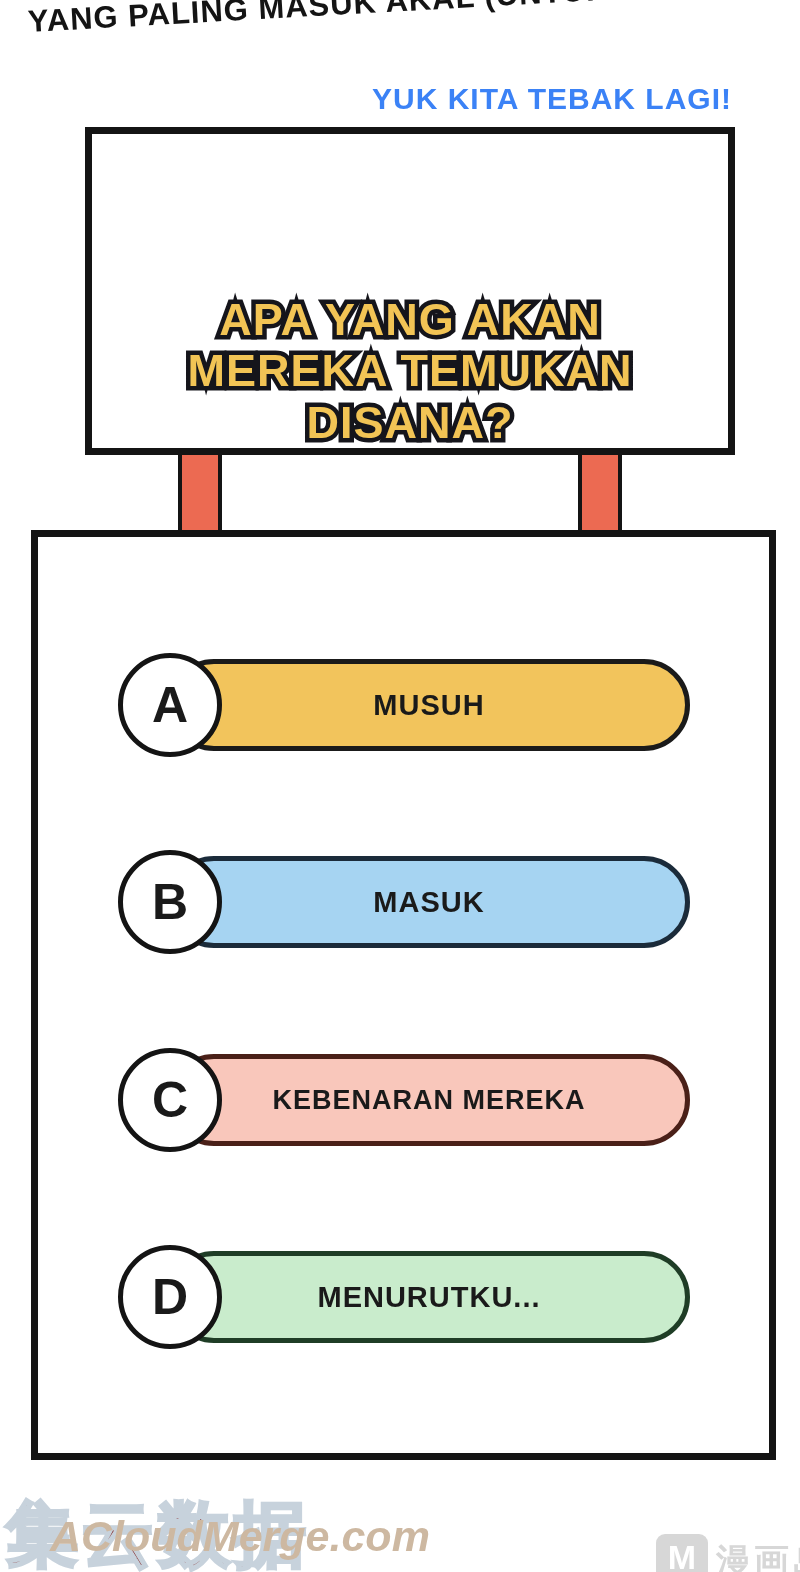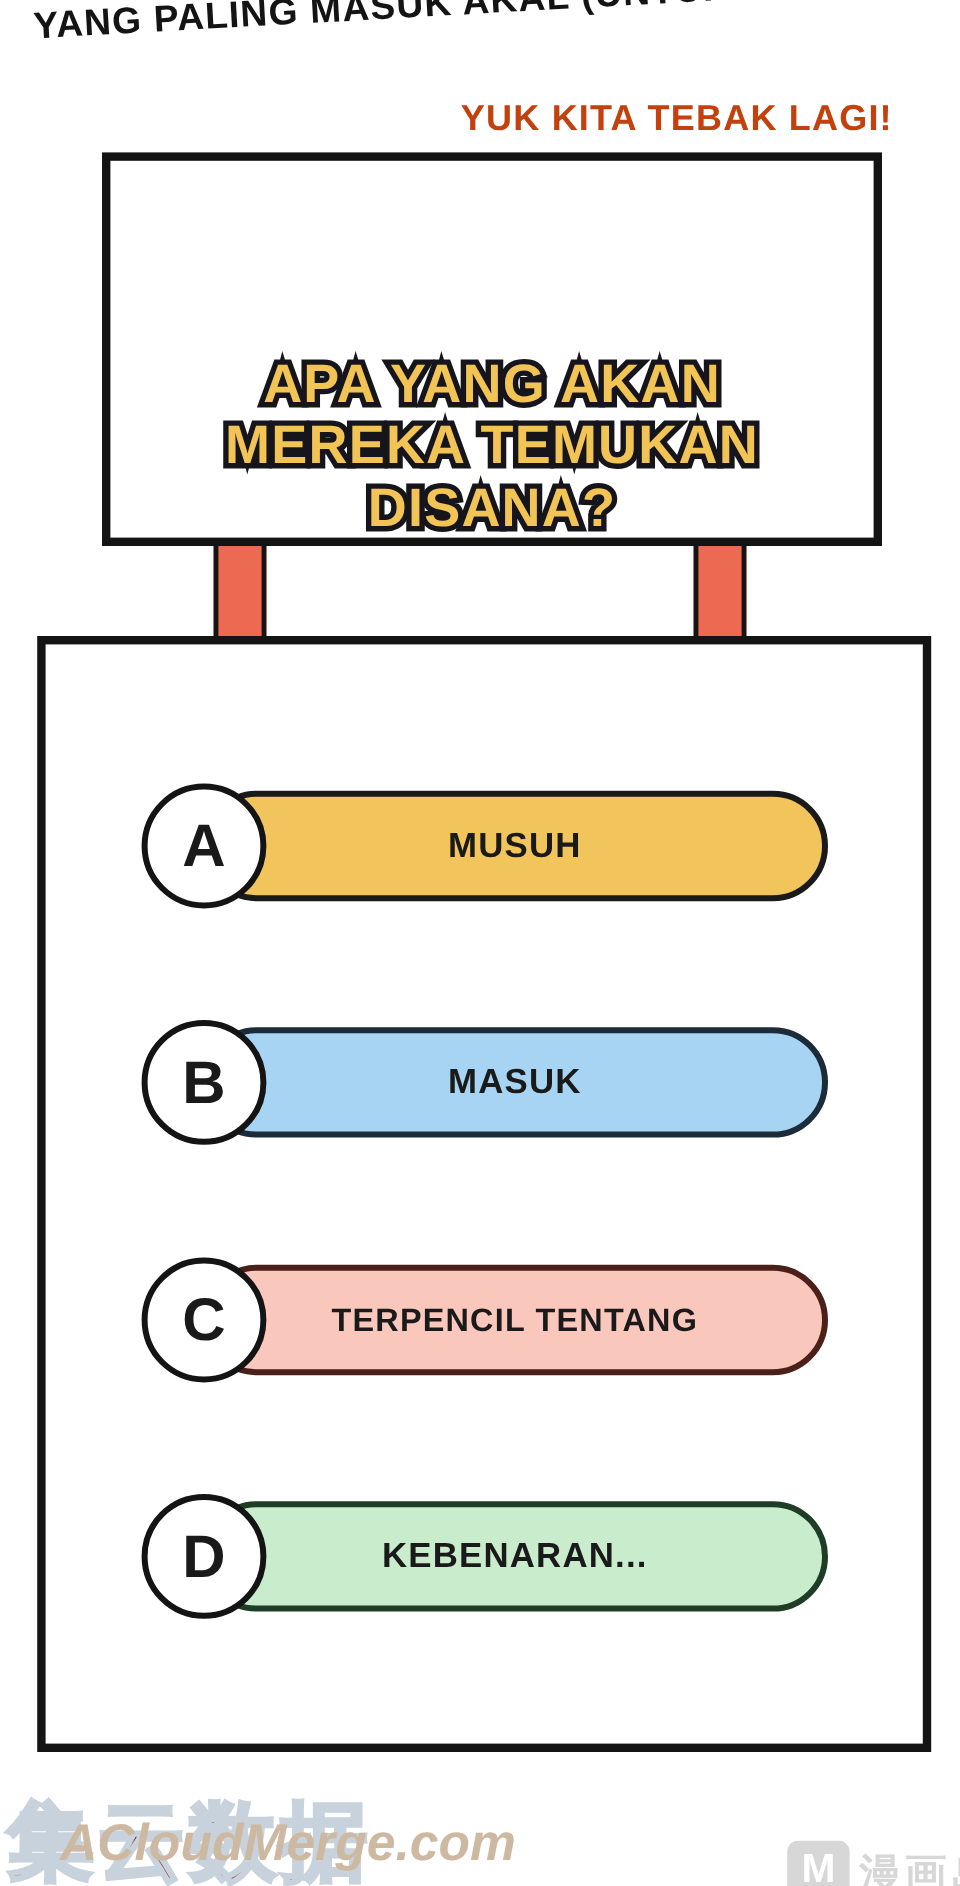--- a/index.html
+++ b/index.html
@@ -25,11 +25,11 @@
   }
   .subtitle{
     position:absolute;
-    right:56px;top:82px;
+    right:68px;top:82px;
     font-size:30px;
     letter-spacing:1px;
     white-space:nowrap;
-    color:#c2410c;
+    color:#3b82f6;
   }
   
   .post{

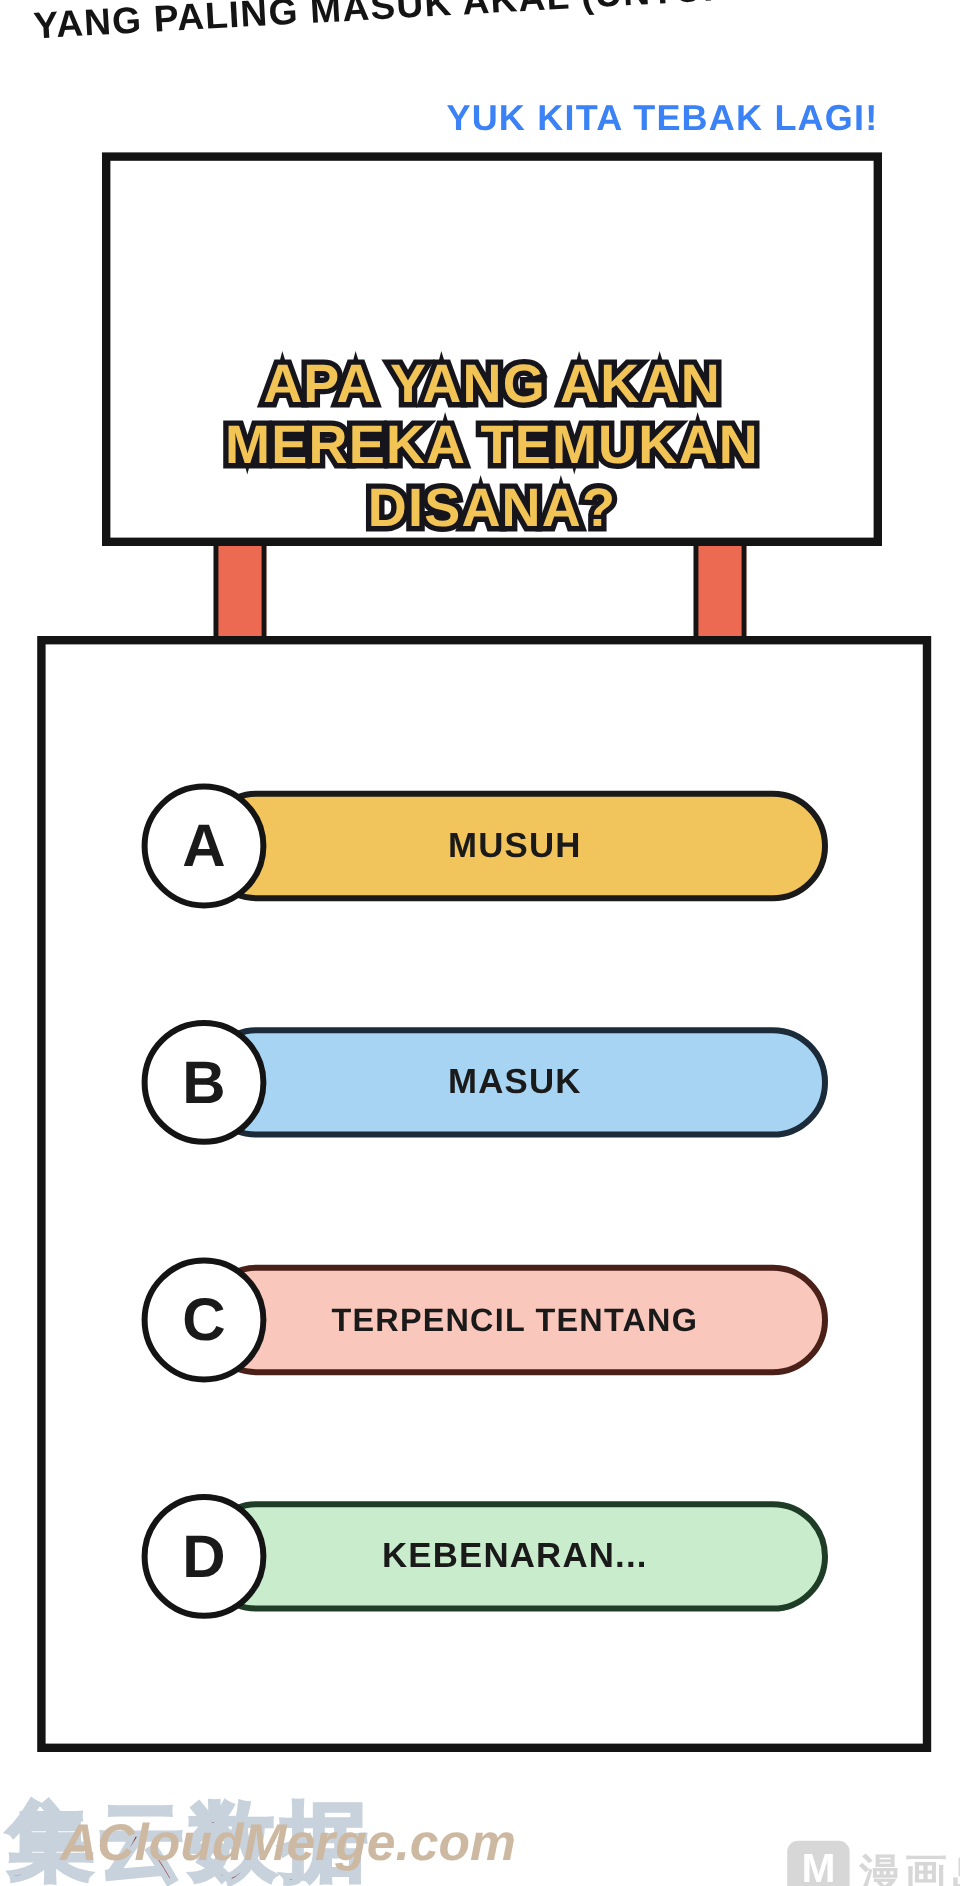--- a/index.html
+++ b/index.html
@@ -213,7 +213,7 @@
   <div class="option opt-c">
     <div class="pill">
       <div class="pill-label">
-        <span>TERPENCIL TENTANG</span>
+        <span>KEBENARAN MEREKA</span>
       </div>
     </div>
     <div class="letter-circle">C</div>

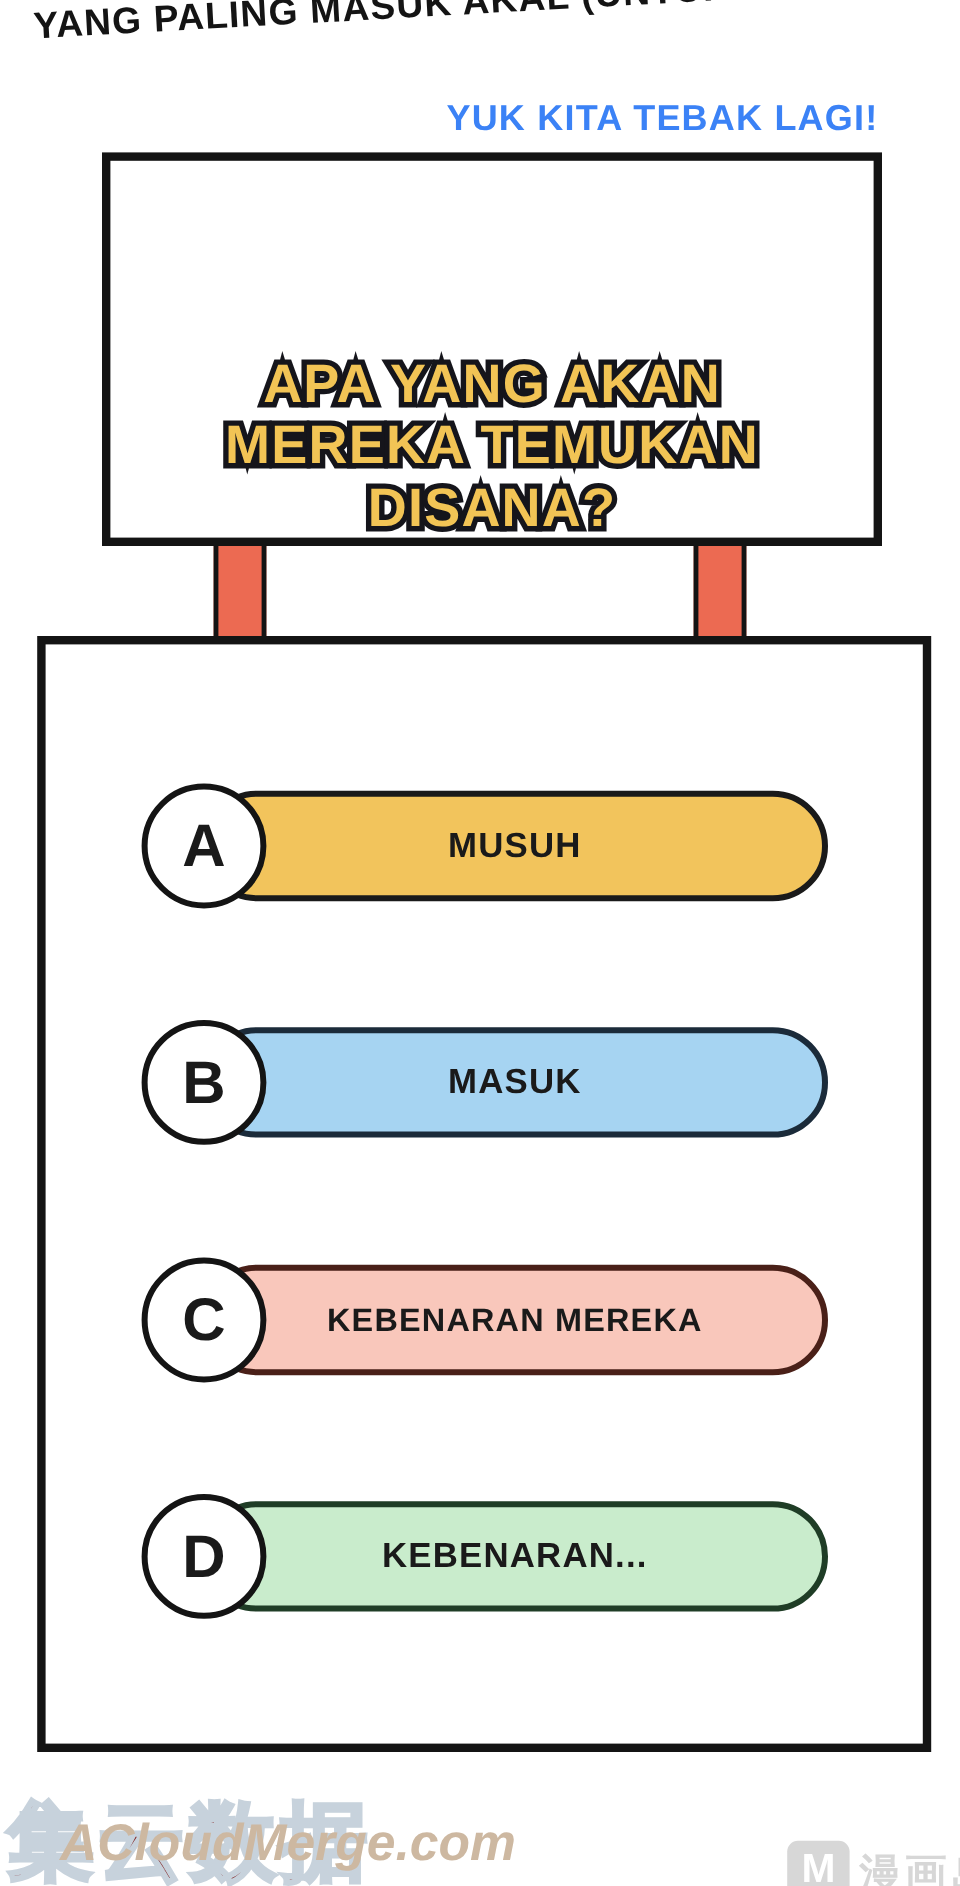--- a/index.html
+++ b/index.html
@@ -222,7 +222,7 @@
   <div class="option opt-d">
     <div class="pill">
       <div class="pill-label">
-        <span>KEBENARAN...</span>
+        <span>MENURUTKU...</span>
         <span></span>
       </div>
     </div>

